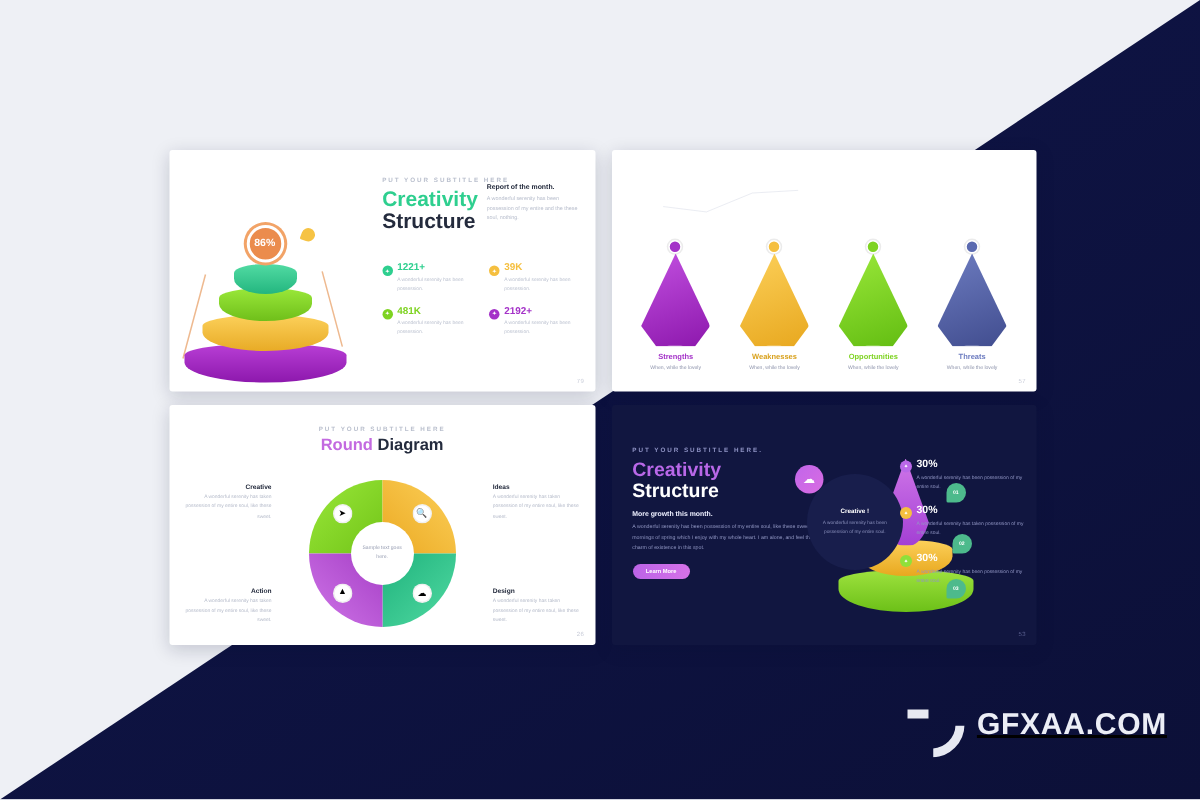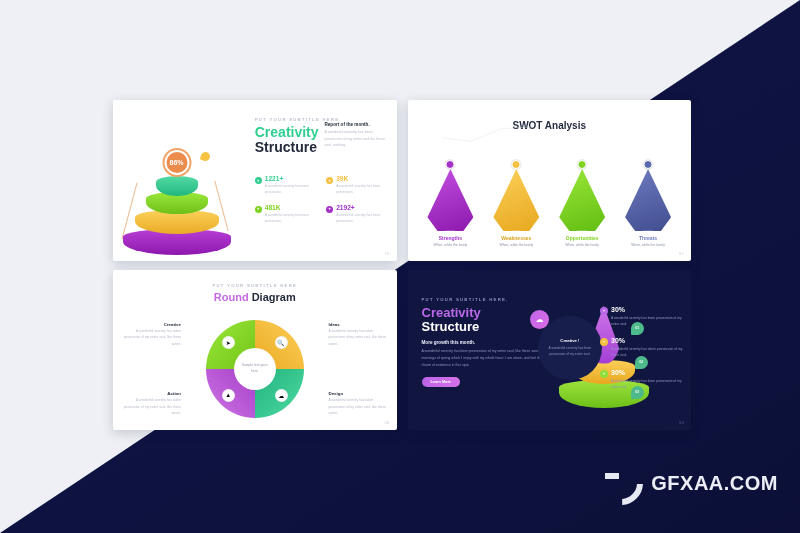--- a/index.html
+++ b/index.html
@@ -262,7 +262,6 @@
   </div>
 
   <div class="slide light">
-    <div class="s2-title">SWOT Analysis</div>
 
     <svg class="swot-connector" viewBox="0 0 240 40" preserveAspectRatio="none">
       <polyline points="18,26 82,34 150,6 218,2" fill="none" stroke="#dfe2ec" stroke-width="1"></polyline>

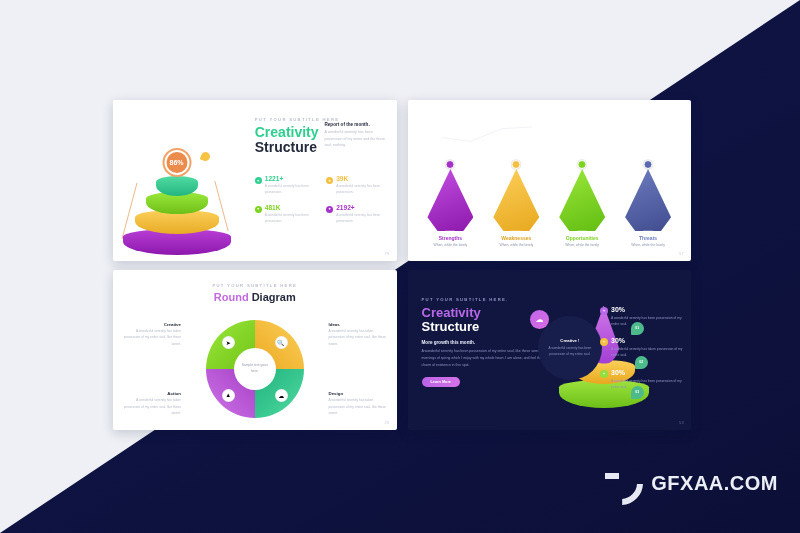--- a/index.html
+++ b/index.html
@@ -181,7 +181,7 @@
   
   #watermark{
     position:absolute; right:22px; bottom:28px; z-index:3;
-    display:flex; align-items:center; gap:8px;
+    display:flex; align-items:center; gap:8px;text-decoration:underline;
   }
   #wm-g{
     width:44px; height:44px; border-radius:50%;

